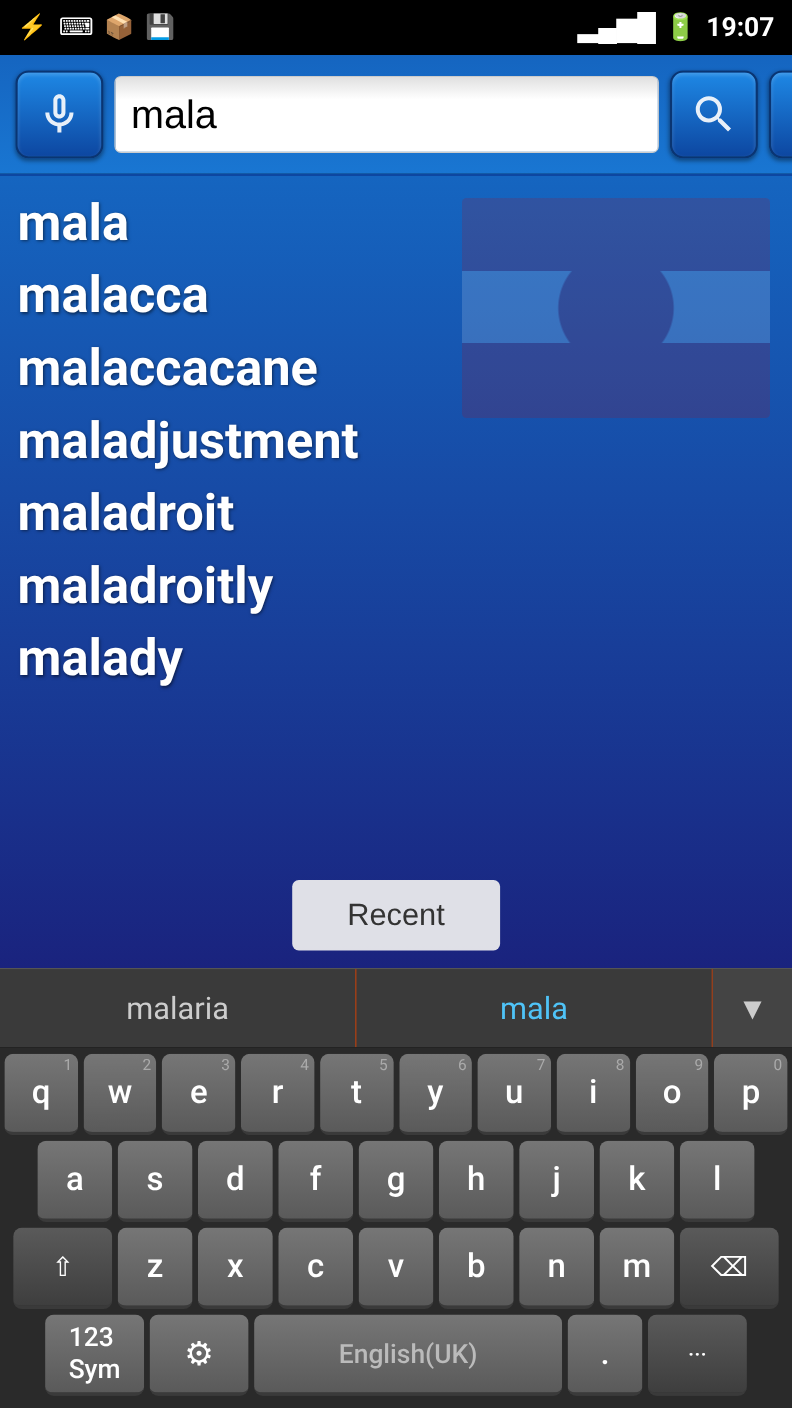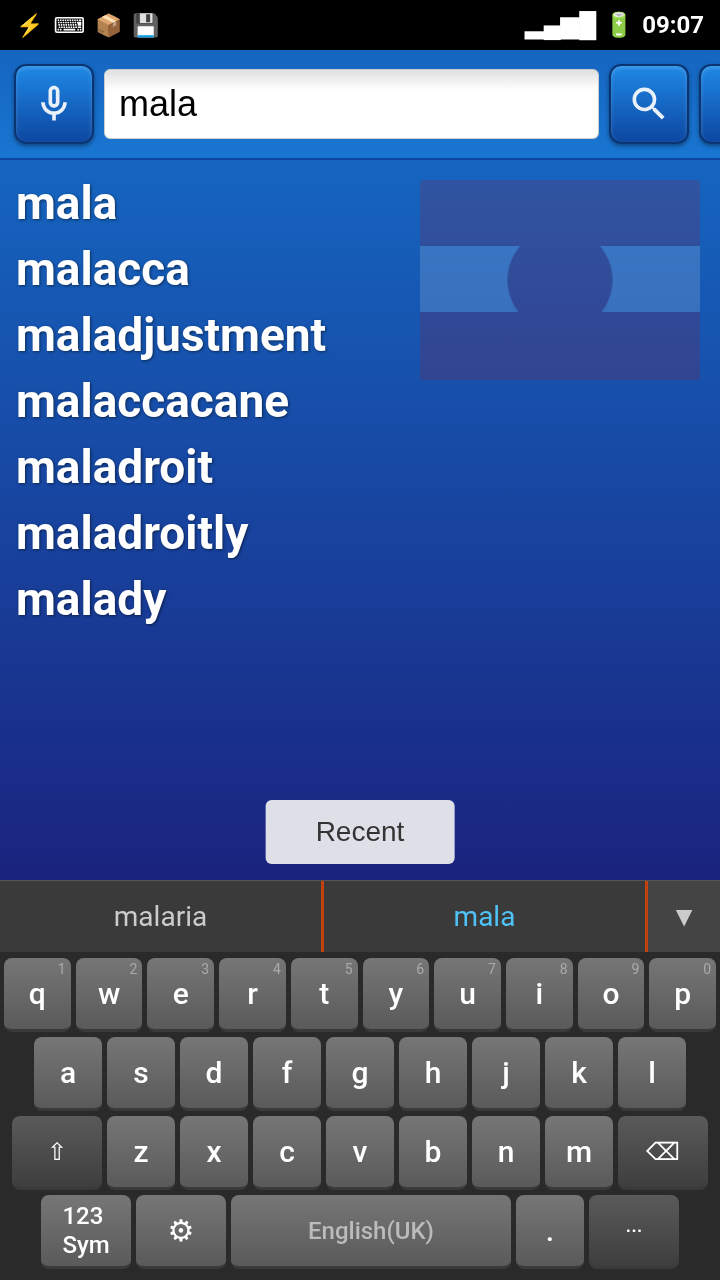--- a/index.html
+++ b/index.html
@@ -232,7 +232,7 @@
   <div class="status-right">
     <span>▂▄▆█</span>
     <span>🔋</span>
-    <span>09:07</span>
+    <span>19:07</span>
   </div>
 </div>
 

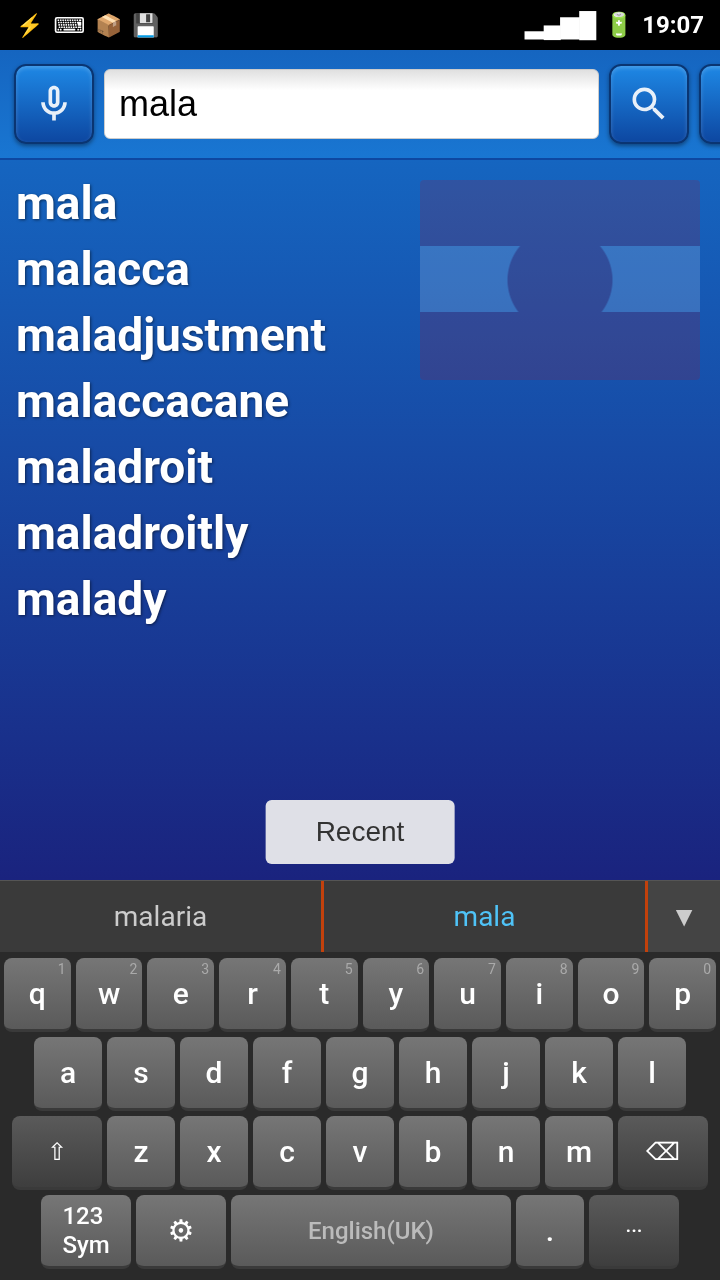--- a/index.html
+++ b/index.html
@@ -261,8 +261,8 @@
 <div id="word-list-area">
   <span class="word-item">mala</span>
   <span class="word-item">malacca</span>
+  <span class="word-item">malaccacane</span>
   <span class="word-item">maladjustment</span>
-  <span class="word-item">malaccacane</span>
   <span class="word-item">maladroit</span>
   <span class="word-item">maladroitly</span>
   <span class="word-item">malady</span>

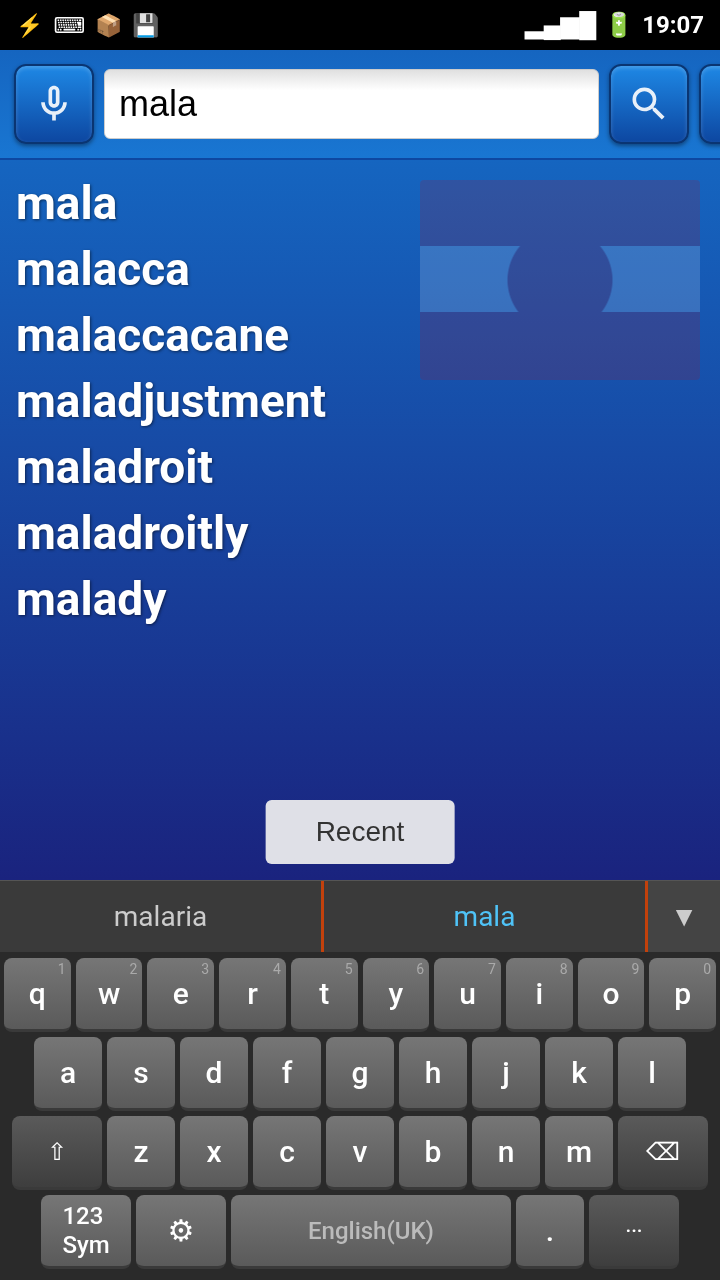--- a/index.html
+++ b/index.html
@@ -135,7 +135,7 @@
       display: flex;
       align-items: center;
       justify-content: center;
-      border-right: 3px solid #c2410c;
+      border-right: 1px solid #c2410c;
     }
     .autocomplete-item.active { color: #4fc3f7; }
     .autocomplete-dropdown {

